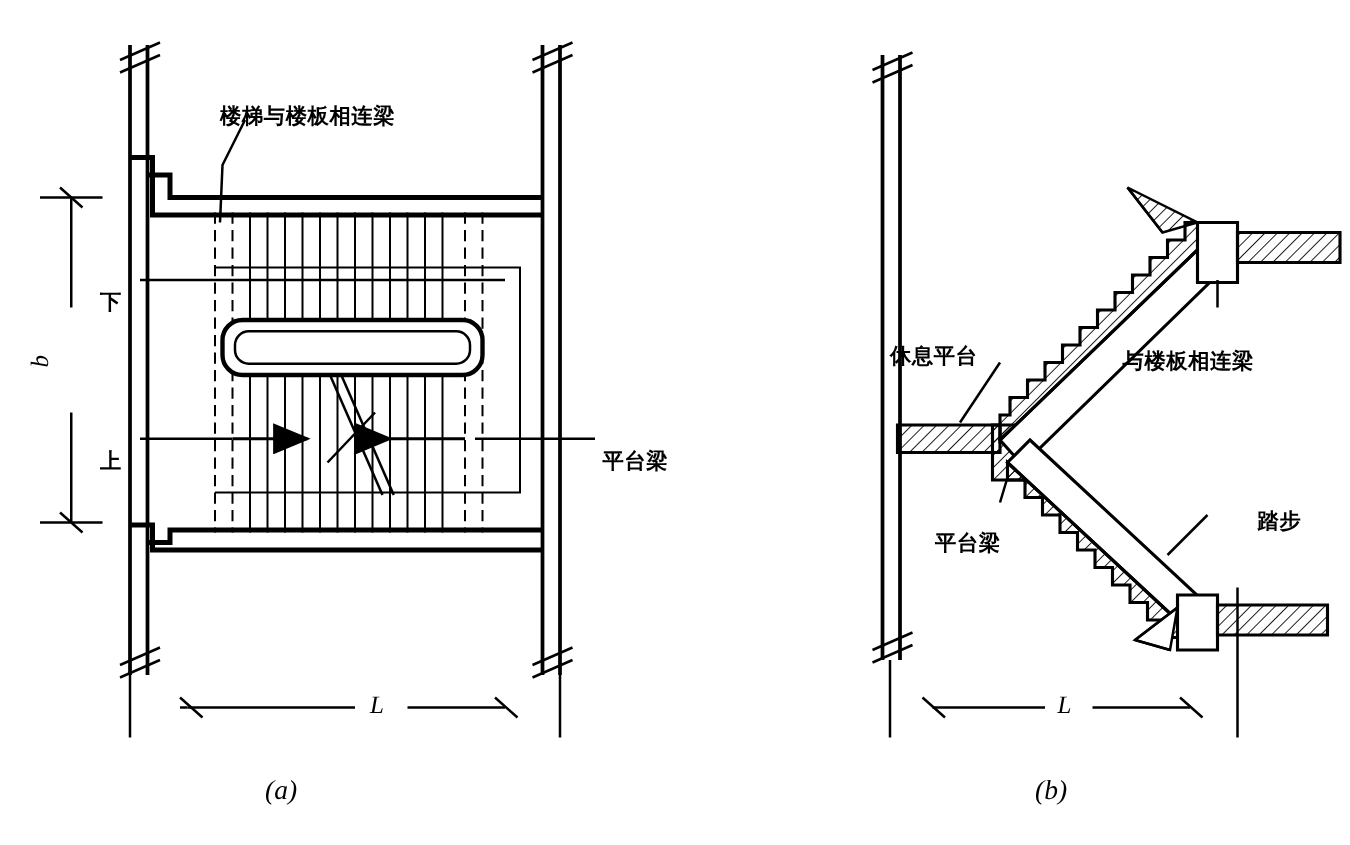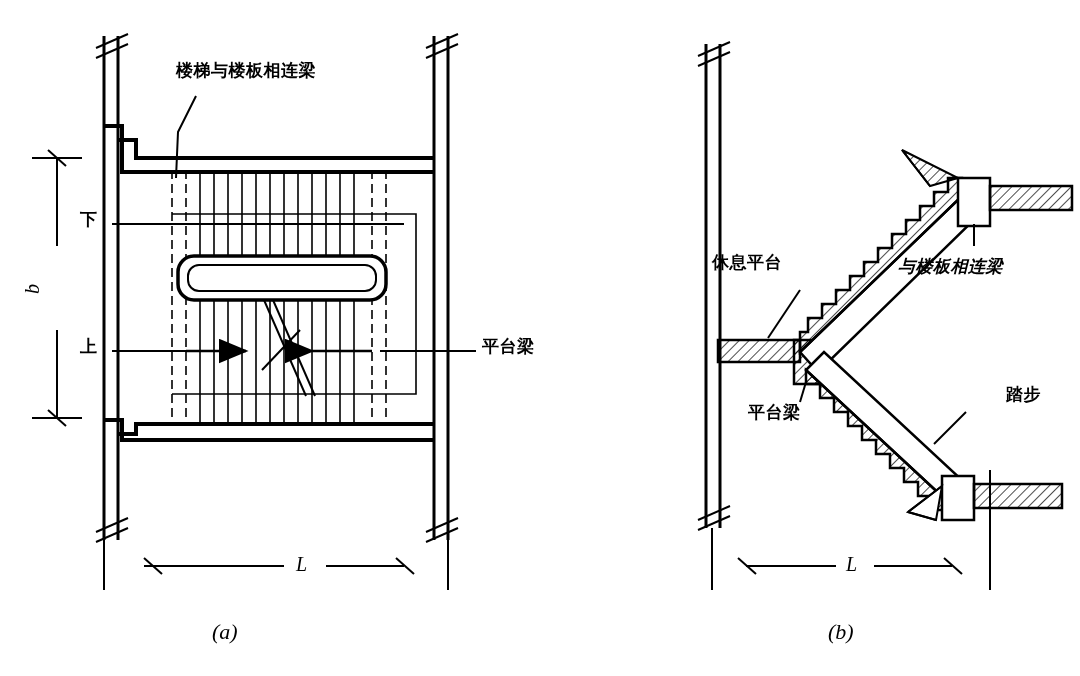--- a/index.html
+++ b/index.html
@@ -37,6 +37,7 @@
     font-size: 17px;
     font-weight: 700;
     letter-spacing: 0.5px;
+    margin-top: 22px;
   }
   .ital {
     font-family: "Liberation Serif", serif;

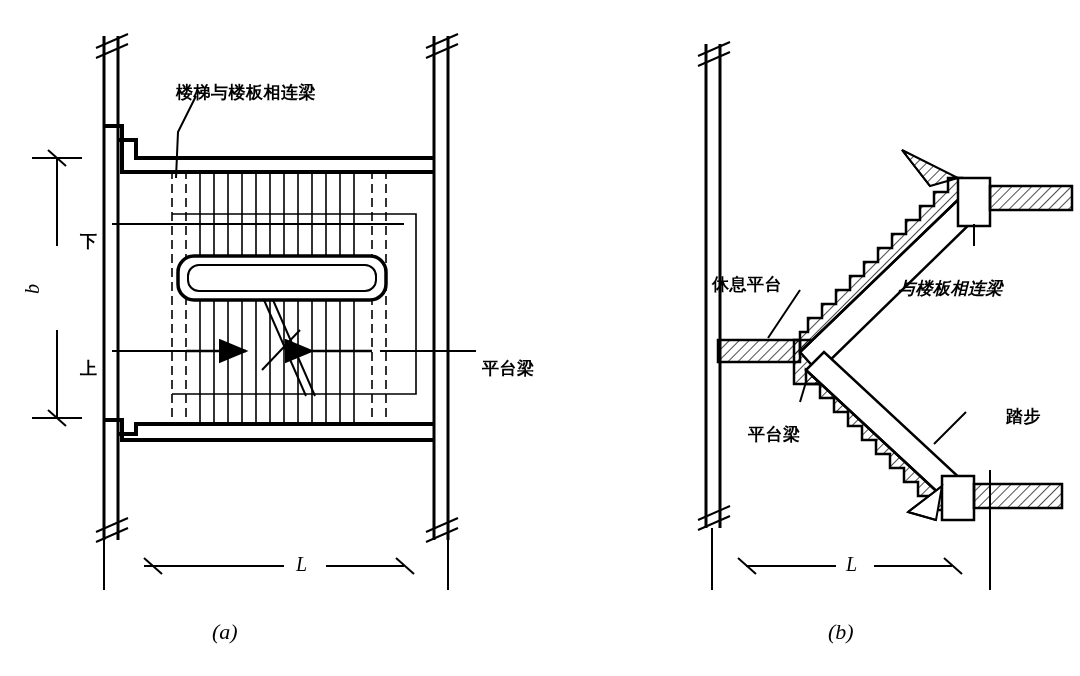--- a/index.html
+++ b/index.html
@@ -269,7 +269,7 @@
 
   <div class="lbl cn" style="left:712px; top:254px;">休息平台</div>
 
-  <div class="lbl cn" style="left:898px; top:258px;font-style:italic;">与楼板相连梁</div>
+  <div class="lbl cn" style="left:898px; top:258px;">与楼板相连梁</div>
 
   <div class="lbl cn" style="left:748px; top:404px;">平台梁</div>
 

